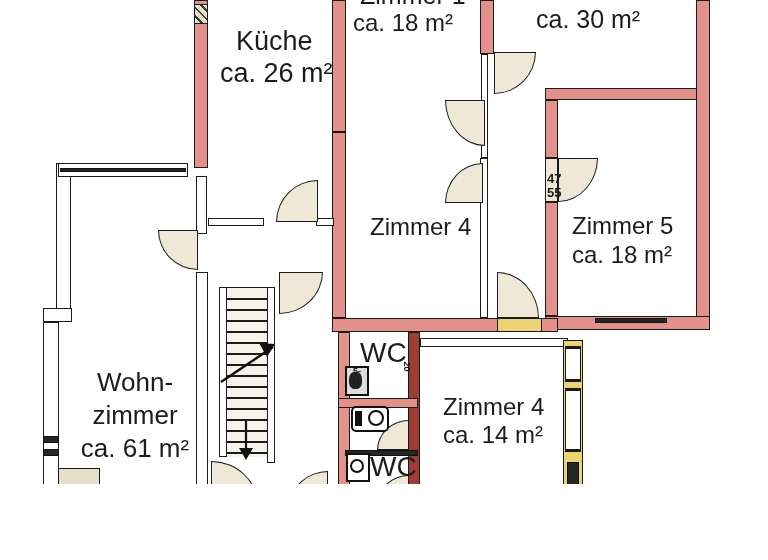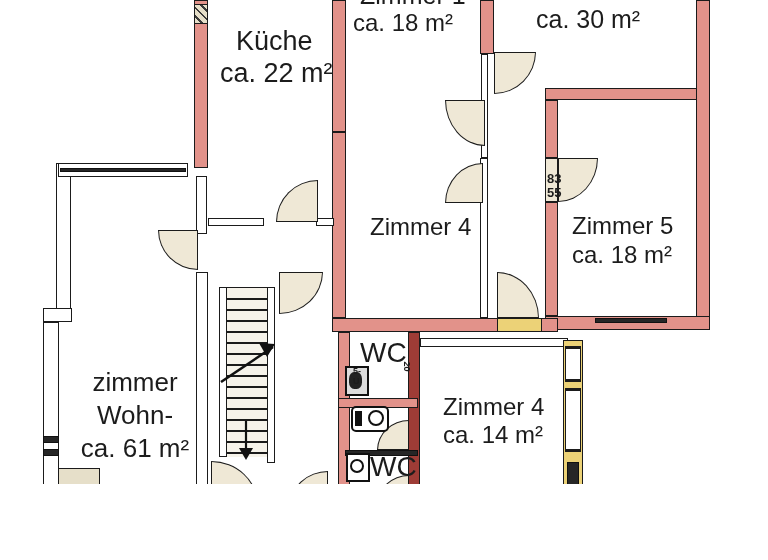--- a/index.html
+++ b/index.html
@@ -125,7 +125,7 @@
   <div class="fix" style="left:376px;top:504px;width:10px;height:11px;border-width:2px"></div>
 
   <div class="label" style="left:236px;top:26px;font-size:27px">Küche</div>
-  <div class="label" style="left:220px;top:58px;font-size:27px">ca. 22 m²</div>
+  <div class="label" style="left:220px;top:58px;font-size:27px">ca. 26 m²</div>
 
   <div style="left:352px;top:0;width:130px;height:8px;overflow:hidden">
     <div class="label" style="left:8px;top:-20px;font-size:25px">Zimmer 1</div>

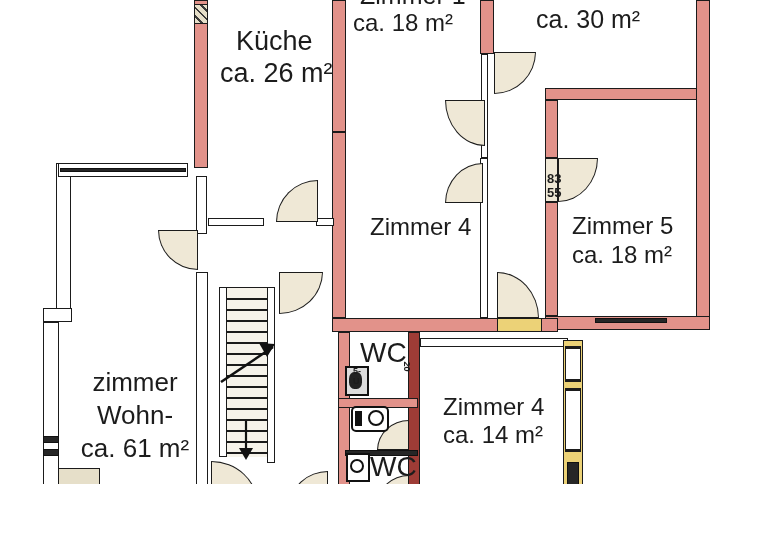--- a/index.html
+++ b/index.html
@@ -151,7 +151,7 @@
   <div class="label" style="left:443px;top:392px;font-size:24px">Zimmer 4</div>
   <div class="label" style="left:443px;top:420px;font-size:24px">ca. 14 m²</div>
 
-  <div class="label small" style="left:547px;top:172px">83</div>
+  <div class="label small" style="left:547px;top:172px">47</div>
   <div class="label small" style="left:547px;top:186px">55</div>
   <div class="label tiny" style="left:353px;top:367px">5-</div>
   <div class="label tiny" style="left:353px;top:377px">U</div>

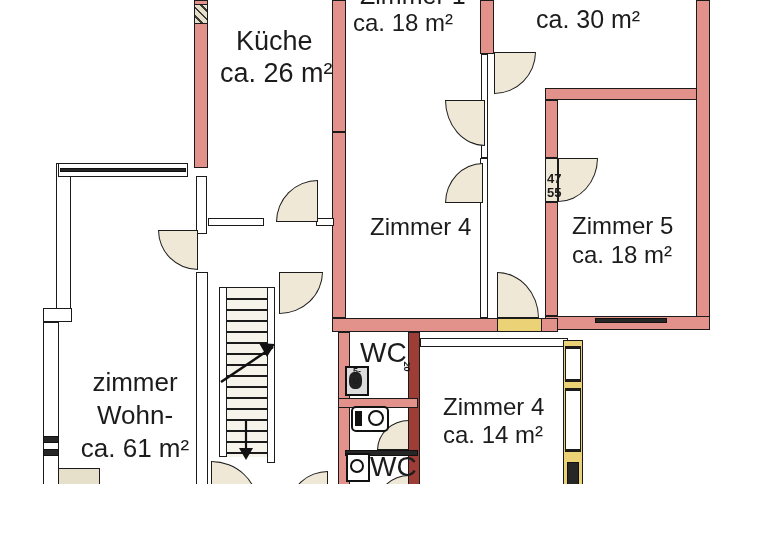--- a/index.html
+++ b/index.html
@@ -140,8 +140,8 @@
   <div class="label" style="left:572px;top:240px;font-size:24px">ca. 18 m²</div>
 
   <div style="left:70px;top:366px;width:130px;text-align:center">
+    <div class="label" style="position:static;font-size:26px;line-height:33px">Wohn-</div>
     <div class="label" style="position:static;font-size:26px;line-height:33px">zimmer</div>
-    <div class="label" style="position:static;font-size:26px;line-height:33px">Wohn-</div>
     <div class="label" style="position:static;font-size:26px;line-height:33px">ca. 61 m²</div>
   </div>
 

